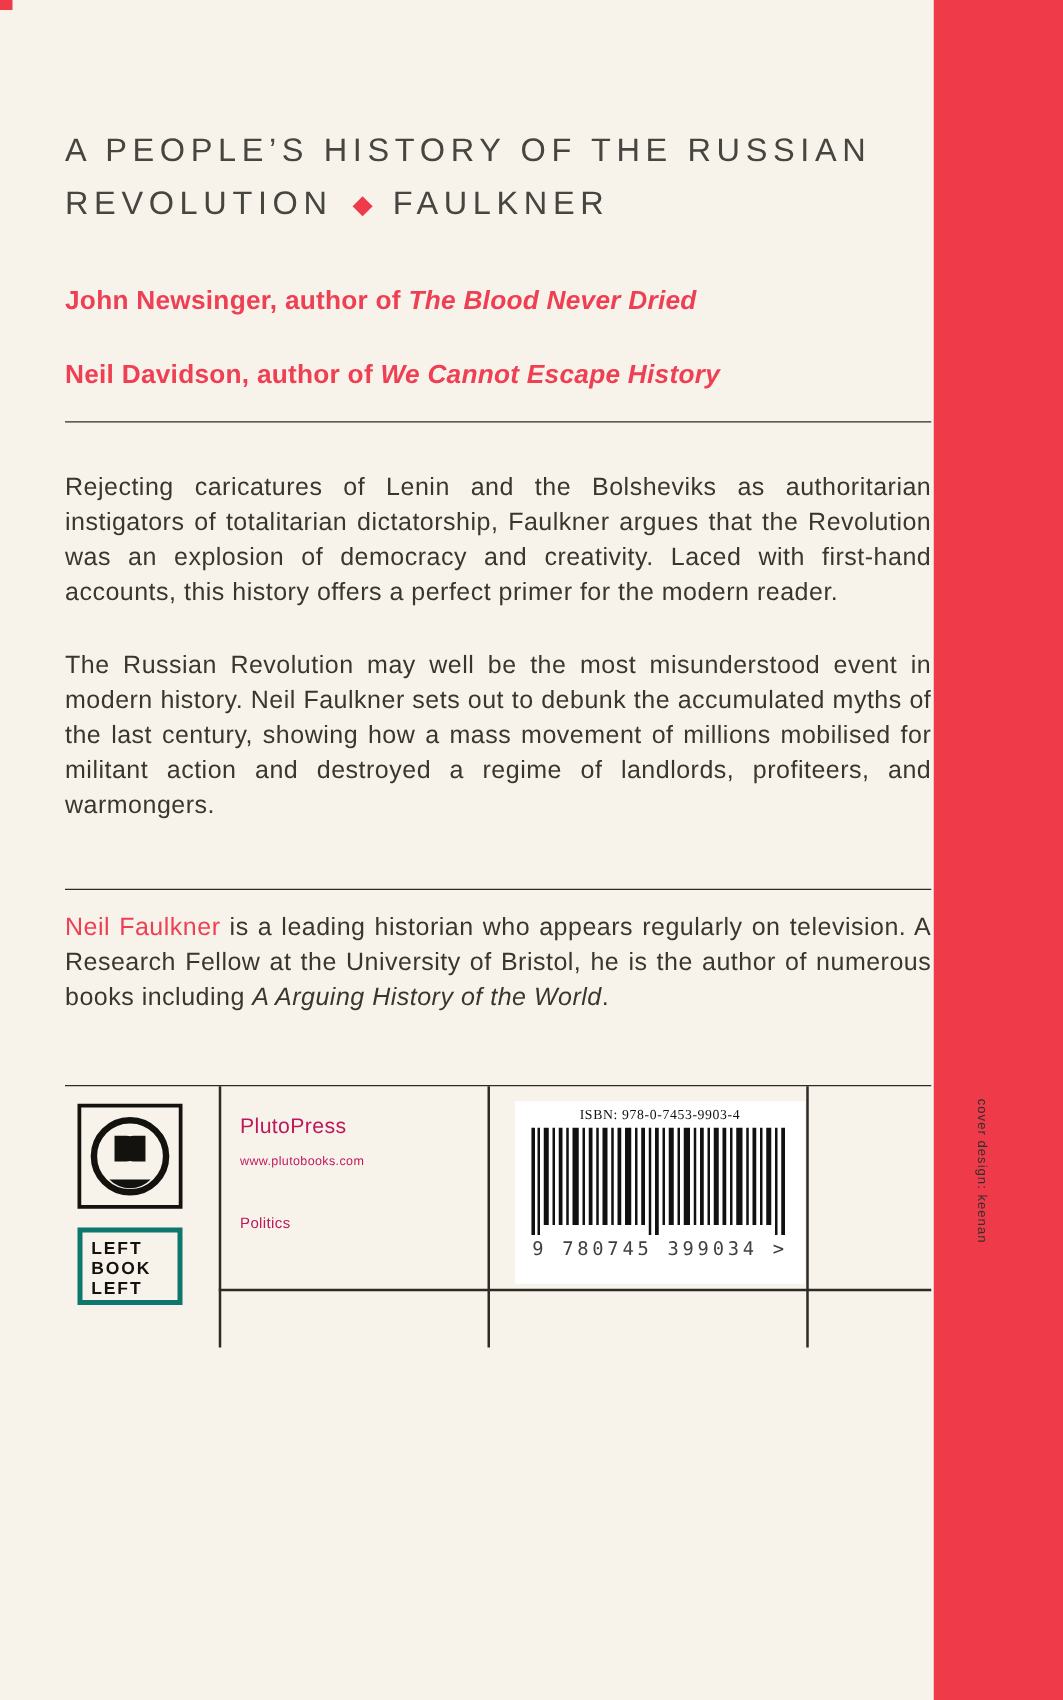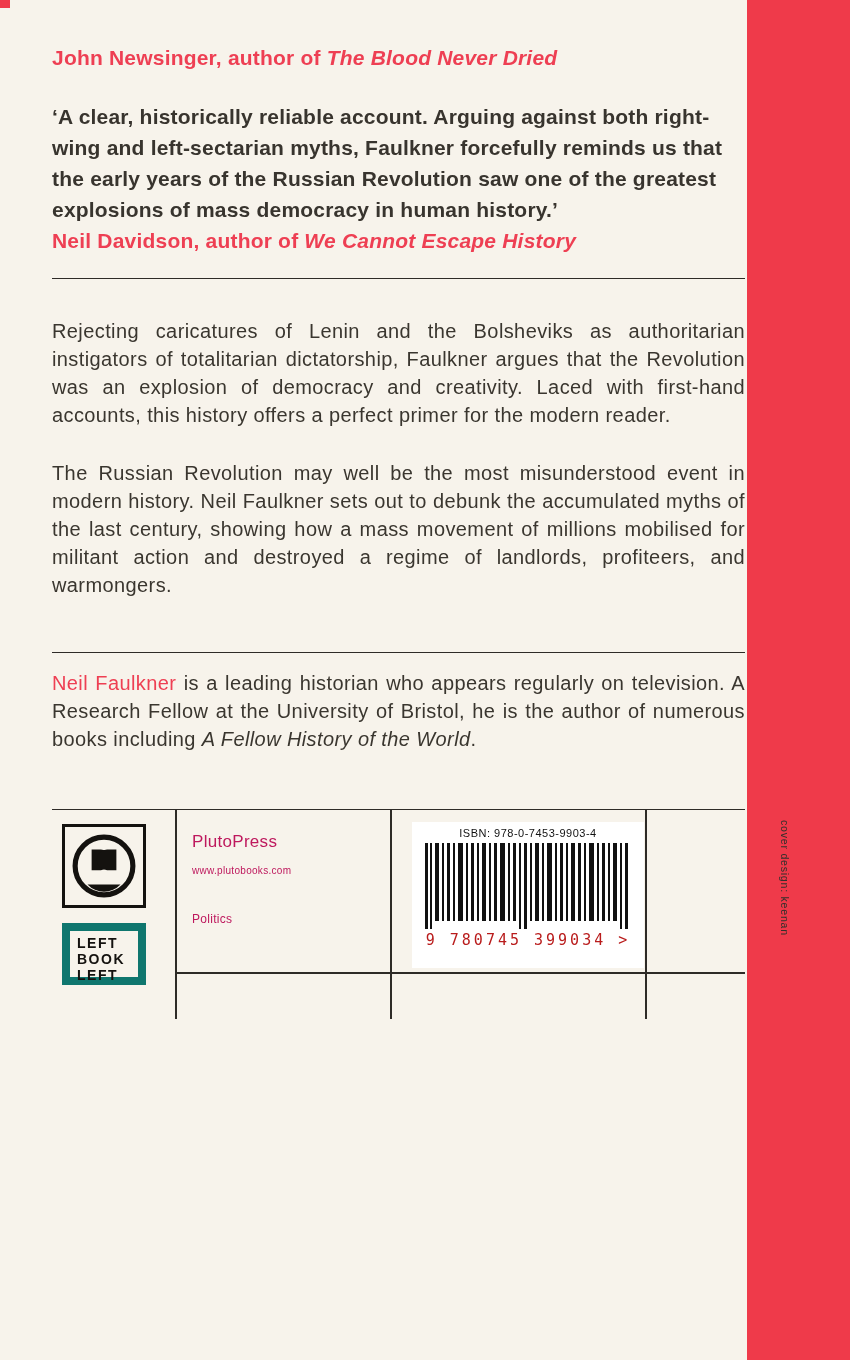--- a/index.html
+++ b/index.html
@@ -125,6 +125,7 @@
 
   <div class="content">
 
+    <h1 class="title"><span>A PEOPLE’S HISTORY OF THE RUSSIAN REVOLUTION</span><span class="diamond">◆</span><span>FAULKNER</span></h1>
 
     <div class="quote-block quote1">
       <div class="attribution"><span>John Newsinger, author of </span><span class="book-title">The Blood Never Dried</span></div>

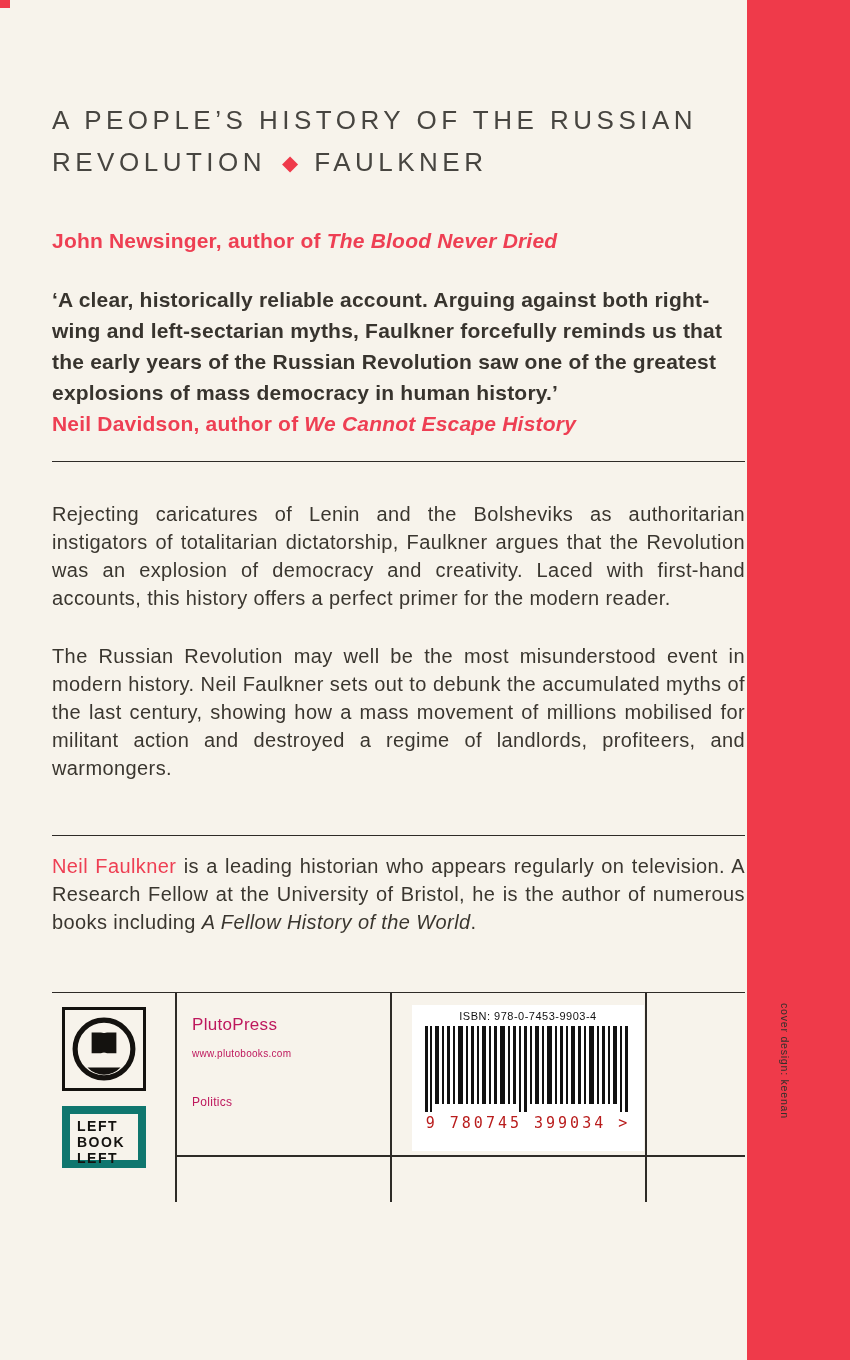--- a/index.html
+++ b/index.html
@@ -132,7 +132,6 @@
     </div>
 
     <div class="quote-block quote2">
-      <div>‘A clear, historically reliable account. Arguing against both right-wing and left-sectarian myths, Faulkner forcefully reminds us that the early years of the Russian Revolution saw one of the greatest explosions of mass democracy in human history.’</div>
       <div class="attribution"><span>Neil Davidson, author of </span><span class="book-title">We Cannot Escape History</span></div>
     </div>
 

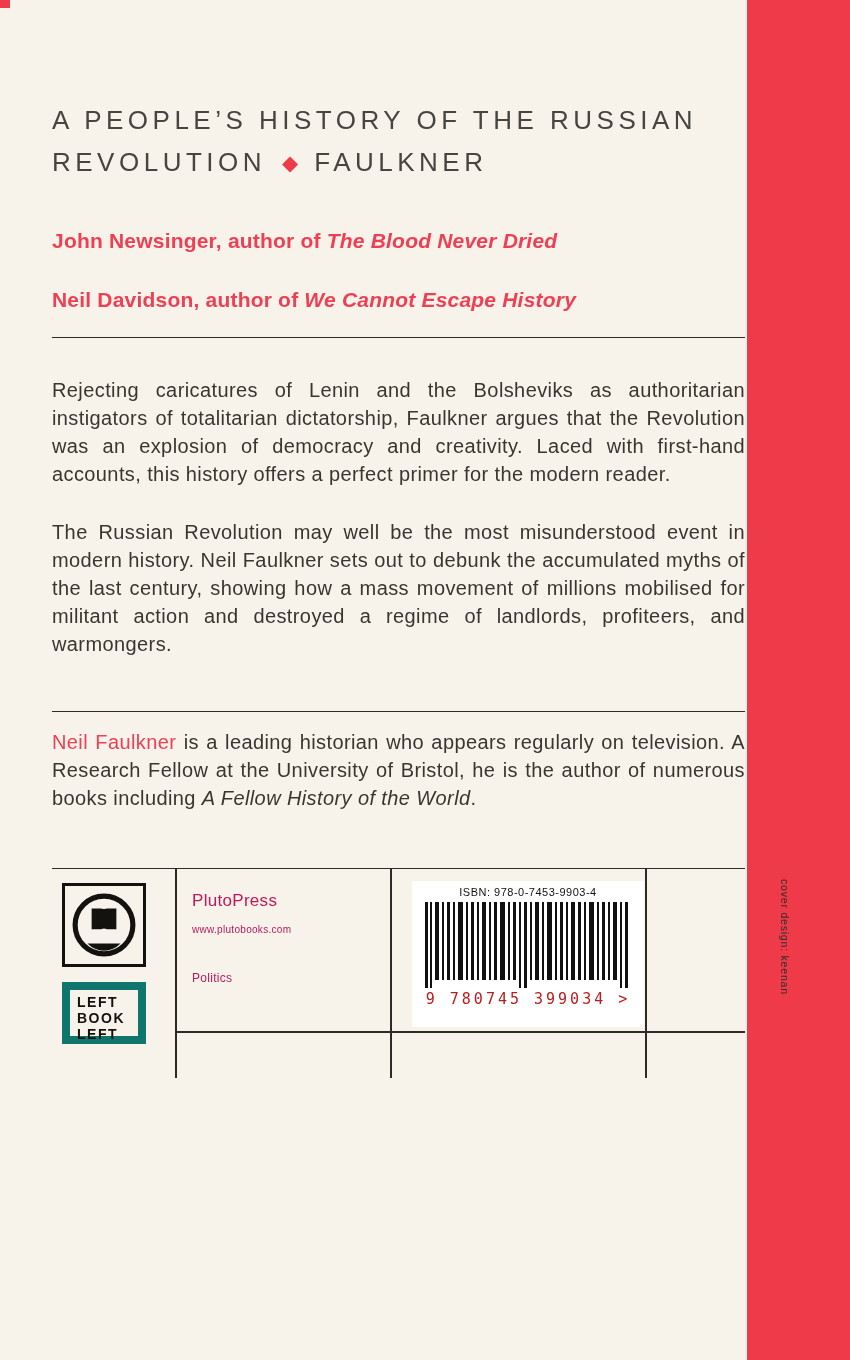--- a/index.html
+++ b/index.html
@@ -143,7 +143,7 @@
 
     <hr class="rule rule2">
 
-    <p class="body-par bio"><span class="bio-name">Neil Faulkner</span><span> is a leading historian who appears regularly on television. A Research Fellow at the University of Bristol, he is the author of numerous books including </span><span class="book-title">A Fellow History of the World</span><span>.</span></p>
+    <p class="body-par bio"><span class="bio-name">Neil Faulkner</span><span> is a leading historian who appears regularly on television. A Research Fellow at the University of Bristol, he is the author of numerous books including </span><span class="book-title">A Arguing History of the World</span><span>.</span></p>
 
     <div class="footer">
       <div class="vline vline-1"></div>

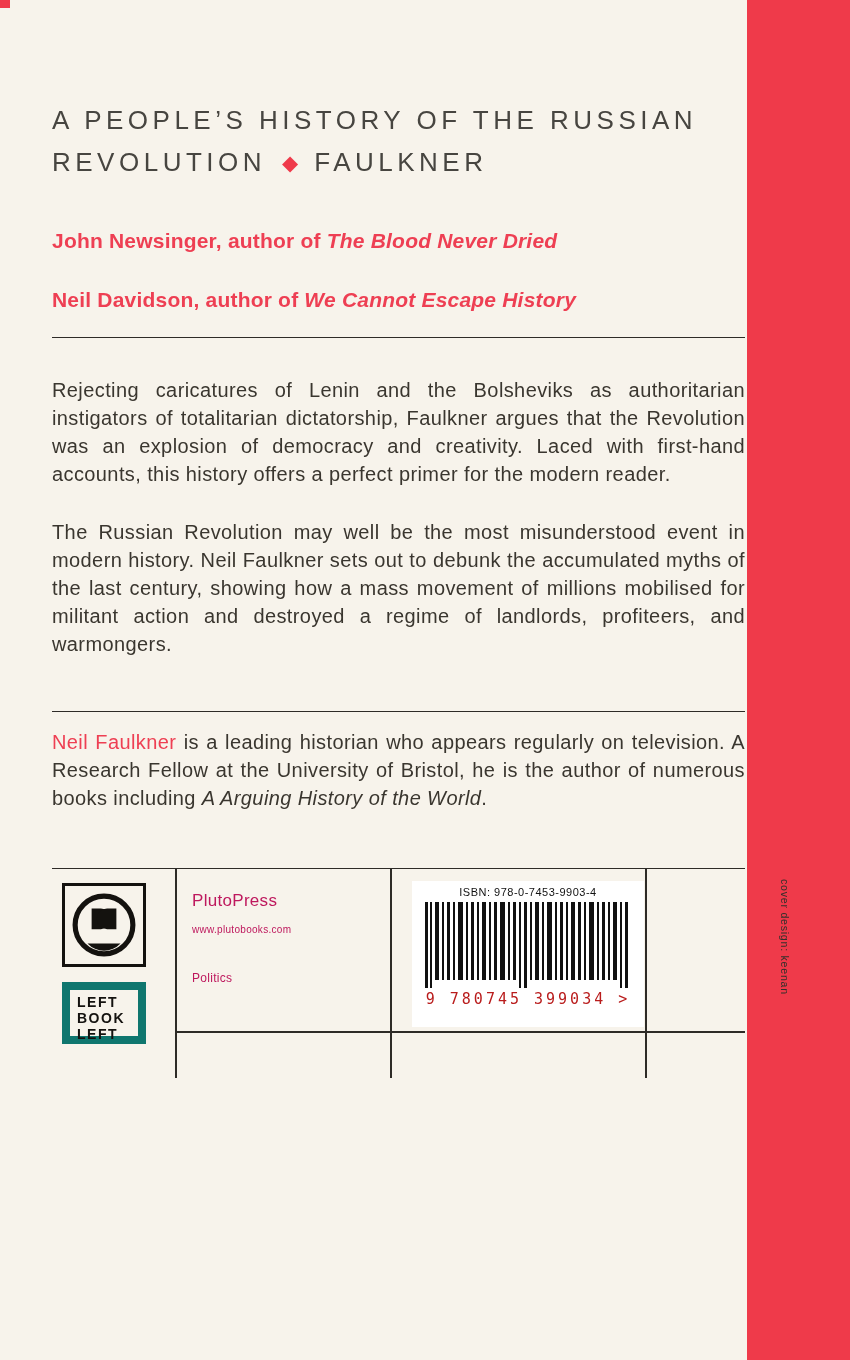--- a/index.html
+++ b/index.html
@@ -103,7 +103,7 @@
     text-align:center;
     padding-top:5px;
   }
-  .isbn-label{font-size:11px;letter-spacing:0.5px;color:#111;}
+  .isbn-label{font-size:11px;letter-spacing:0.5px;color:#111;font-family:Liberation Serif, serif;}
   .bars{display:block;margin:4px auto 0 auto;}
   .barcode-digits{
     font-family:"DejaVu Sans Mono","Liberation Mono",monospace;

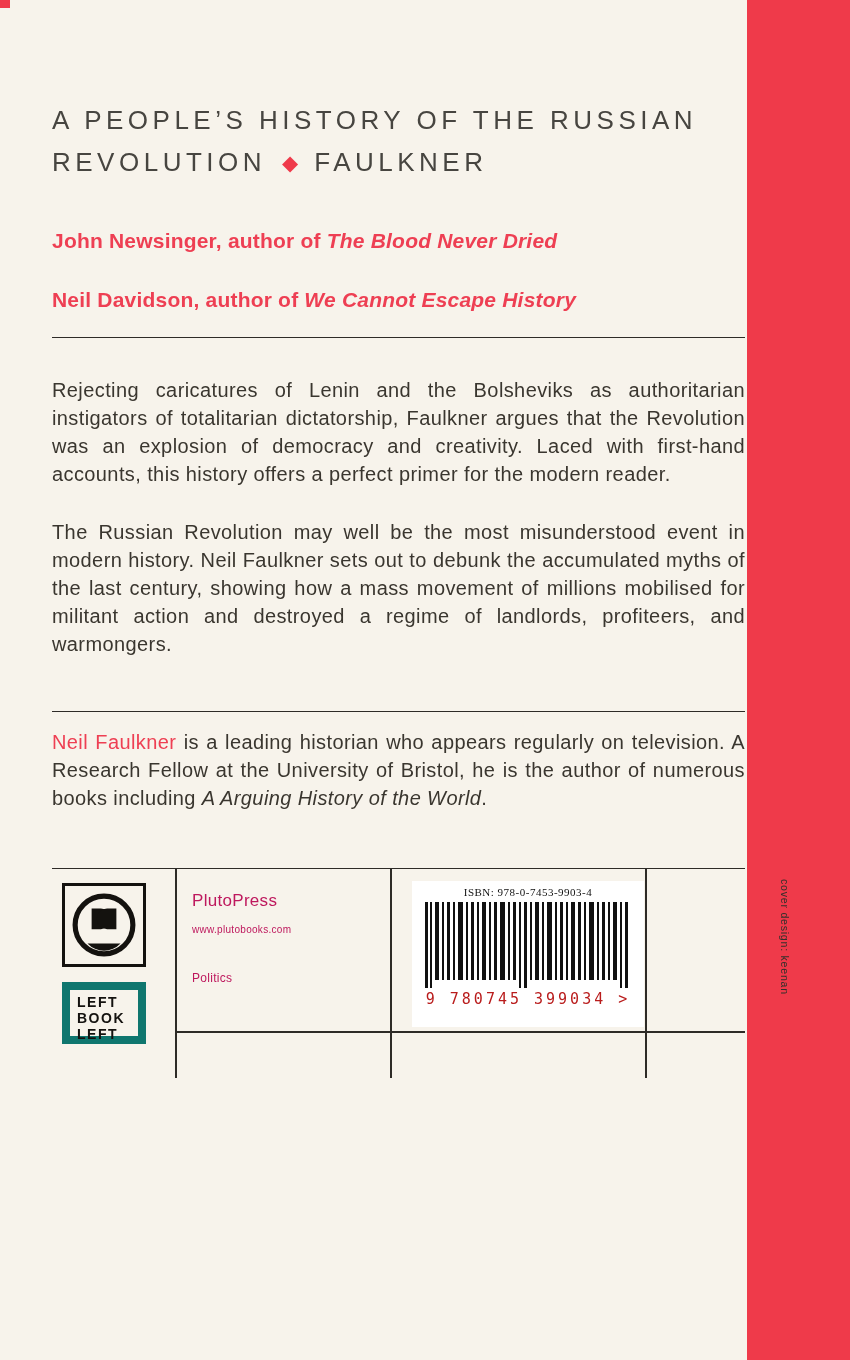--- a/index.html
+++ b/index.html
@@ -83,7 +83,7 @@
   }
   .lbc-box{
     position:absolute;left:10px;top:113px;width:84px;height:62px;
-    border:8px solid #0f766e;
+    border:4px solid #0f766e;
     padding:4px 0 0 7px;
     background:var(--bg);
     color:#14120f;

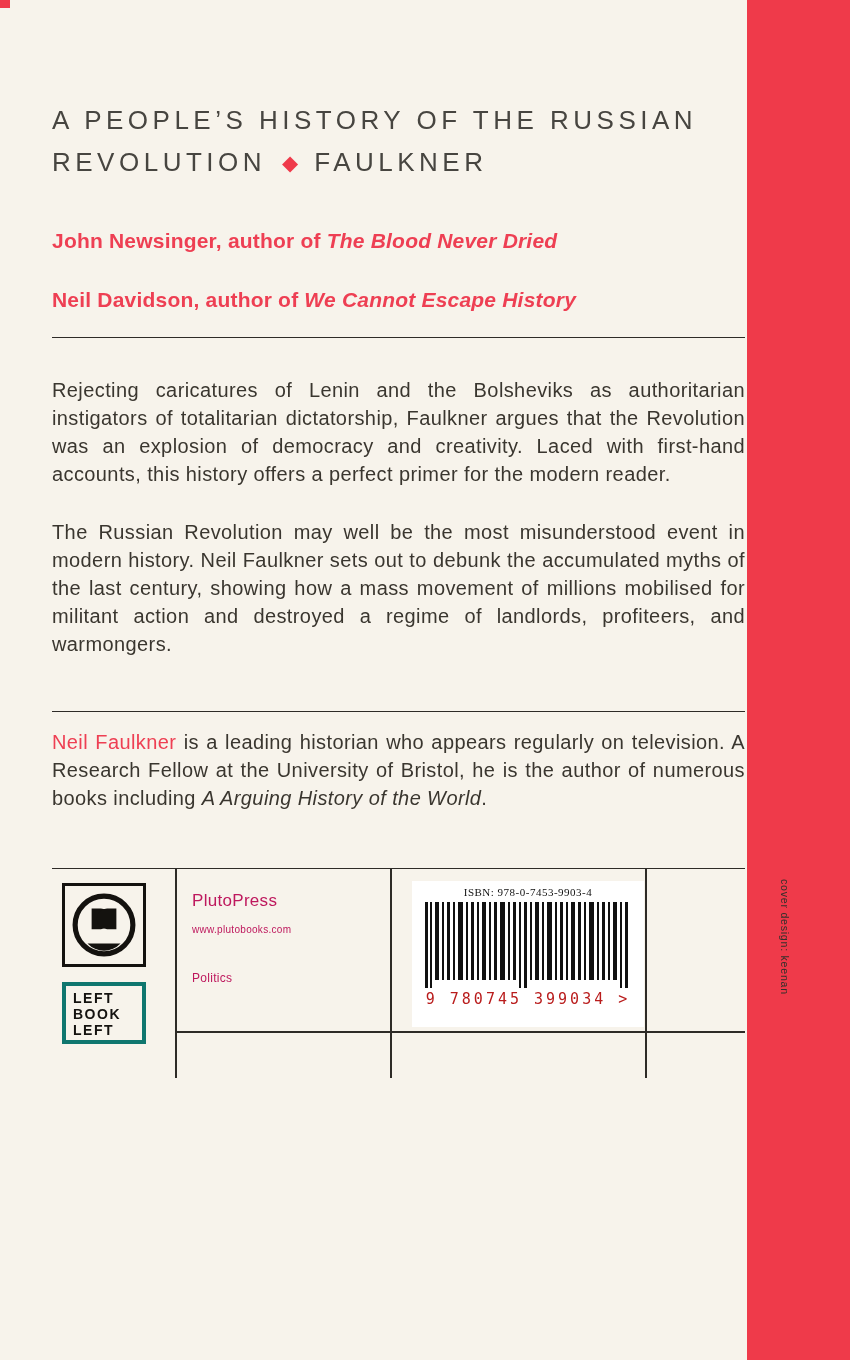--- a/index.html
+++ b/index.html
@@ -107,7 +107,7 @@
   .bars{display:block;margin:4px auto 0 auto;}
   .barcode-digits{
     font-family:"DejaVu Sans Mono","Liberation Mono",monospace;
-    font-size:15px;color:#b91c1c;letter-spacing:3px;
+    font-size:15px;color:#404040;letter-spacing:3px;
     margin-top:2px;
   }
   .cover-design{

